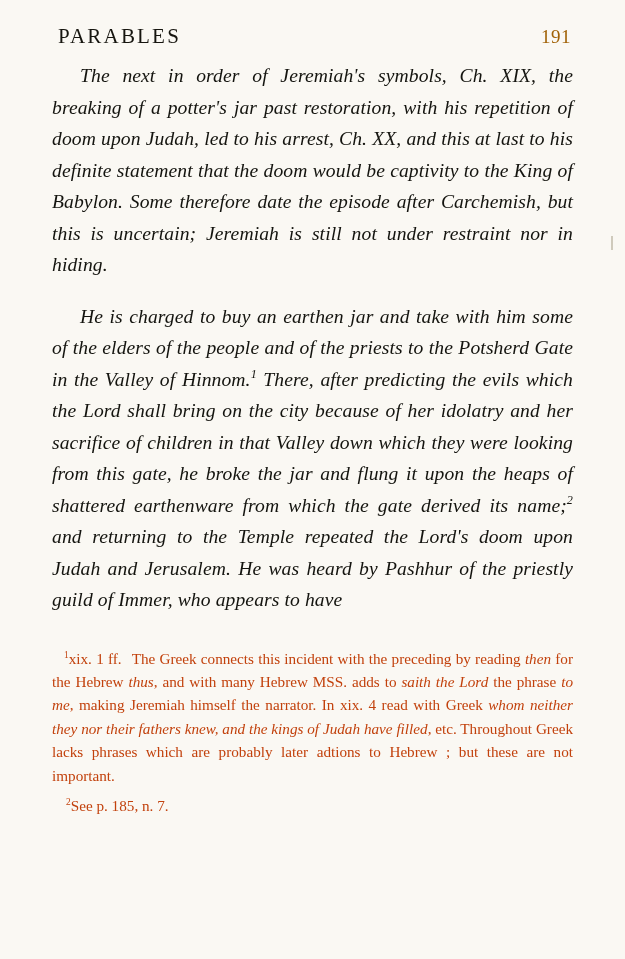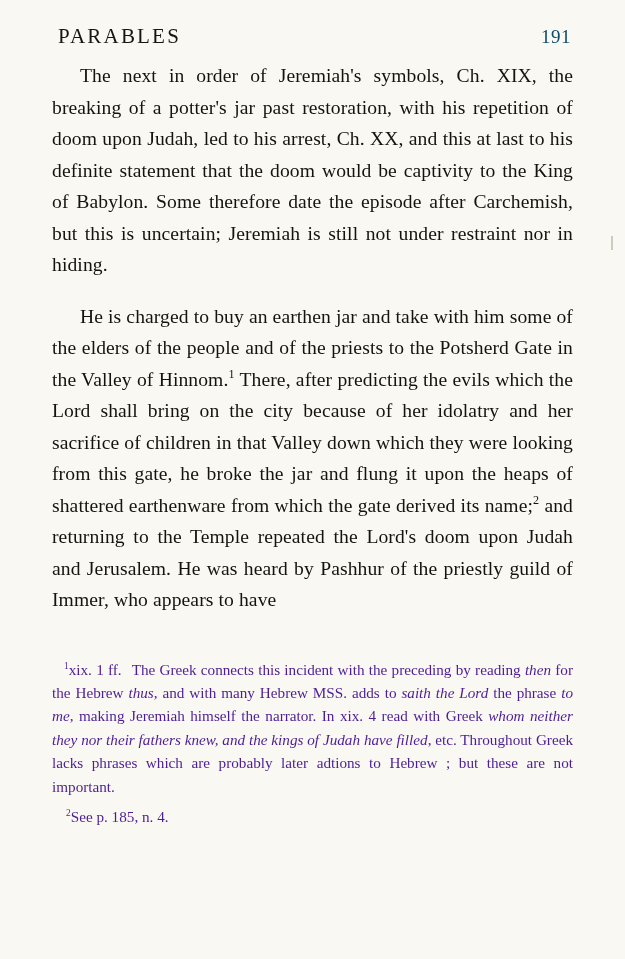--- a/index.html
+++ b/index.html
@@ -41,7 +41,7 @@
     top: 8px;
     font-size: 19px;
     letter-spacing: 0.5px;
-    color: #0c4a6e;
+    color: #a16207;
     font-family: "Liberation Serif", serif;
   }
   .body-text {

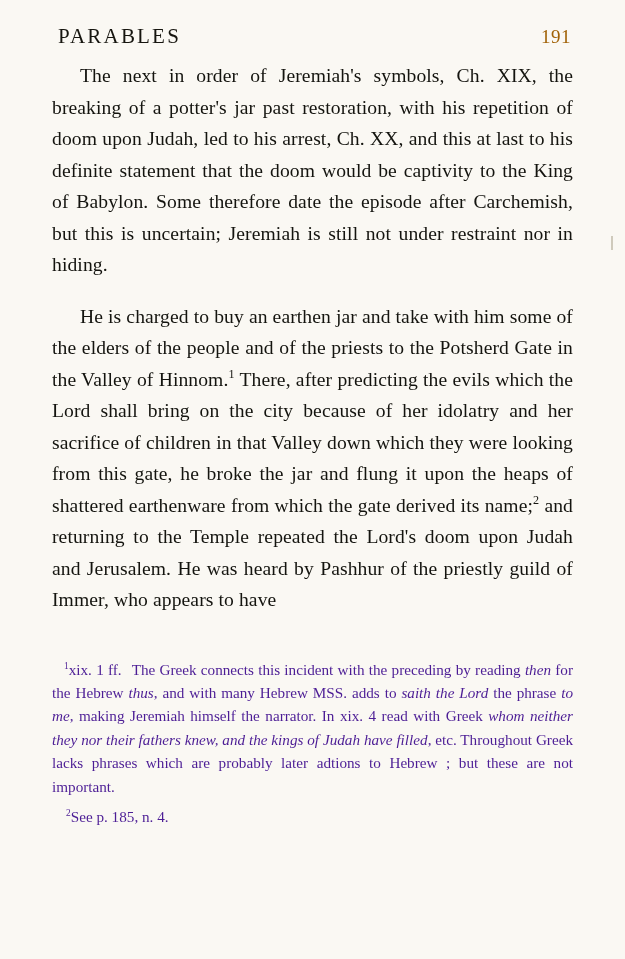--- a/index.html
+++ b/index.html
@@ -55,6 +55,7 @@
   .para {
     margin: 0 0 2px 0;
     text-indent: 28px;
+    font-style: italic;
   }
   .para.p2 {
     margin-top: 20px;

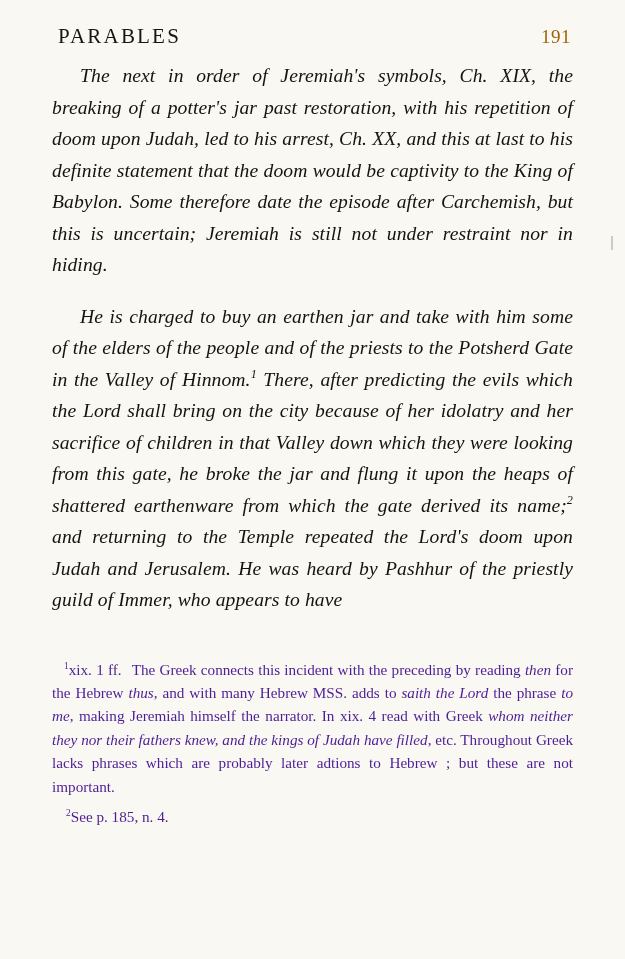--- a/index.html
+++ b/index.html
@@ -72,8 +72,8 @@
     font-size: 15.2px;
     line-height: 23.4px;
     text-align: justify;
-    color: #4c1d95;
-    margin-top: 14px;
+    color: #c2410c;
+    margin-top: 3px;
   }
   .note {
     margin: 0 0 2px 0;

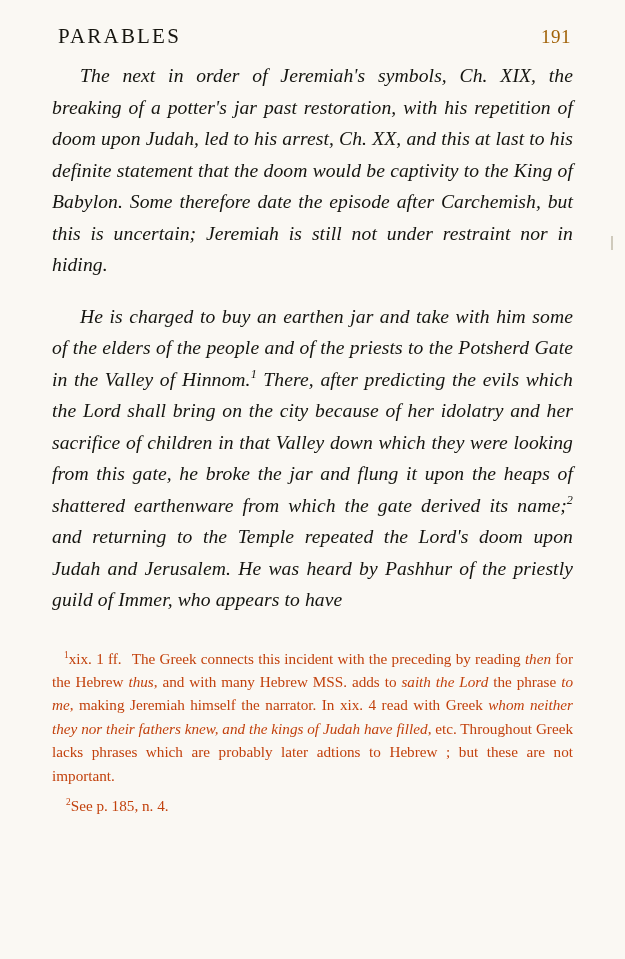--- a/index.html
+++ b/index.html
@@ -120,7 +120,7 @@
 
   <div class="notes">
     <p class="note"><sup>1</sup><span>xix. 1 ff.</span><span class="gap-wide"></span><span><span>The Greek connects this incident with the preceding by reading </span><i>then</i><span> for the Hebrew </span><i>thus</i><span>, and with many Hebrew MSS. adds to </span><i>saith the Lord</i><span> the phrase </span><i>to me</i><span>, making Jeremiah himself the narrator.  In xix. 4 read with Greek </span><i>whom neither they nor their fathers knew, and the kings of Judah have filled</i><span>, etc. Throughout Greek lacks phrases which are probably later adtions to Hebrew ; but these are not important.</span></span></p>
-    <p class="note note-2"><sup>2</sup><span><span>See p. 185, n. 4.</span></span></p>
+    <p class="note note-2"><sup>2</sup><span><span>See p. 185, n. 7.</span></span></p>
   </div>
 
 </div>

